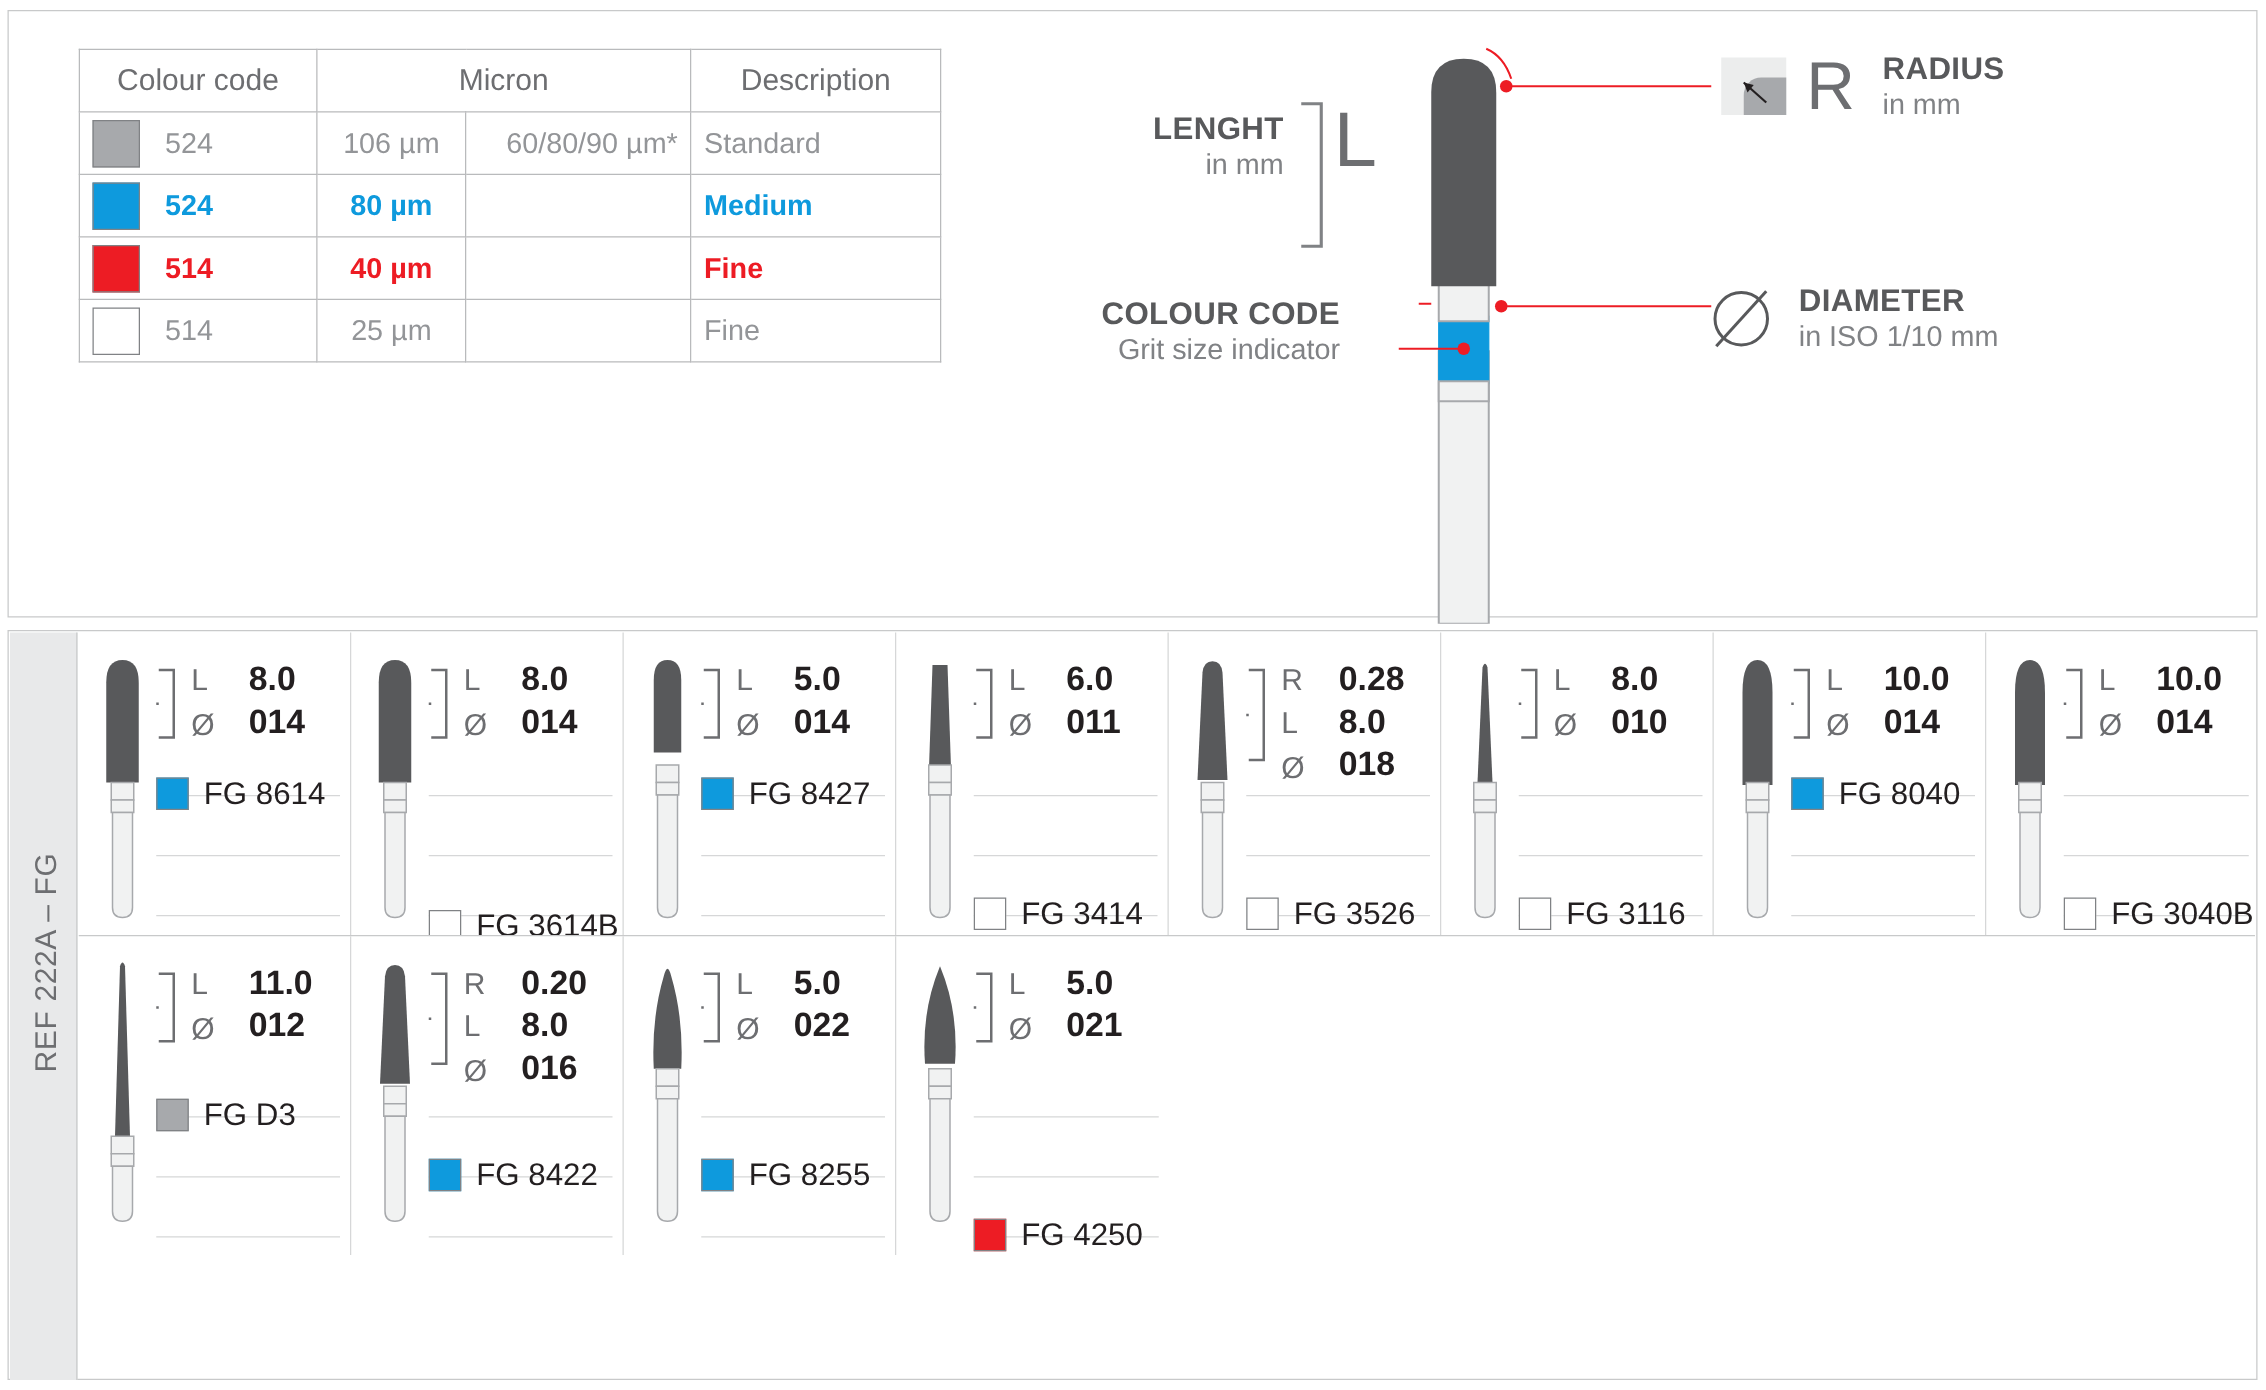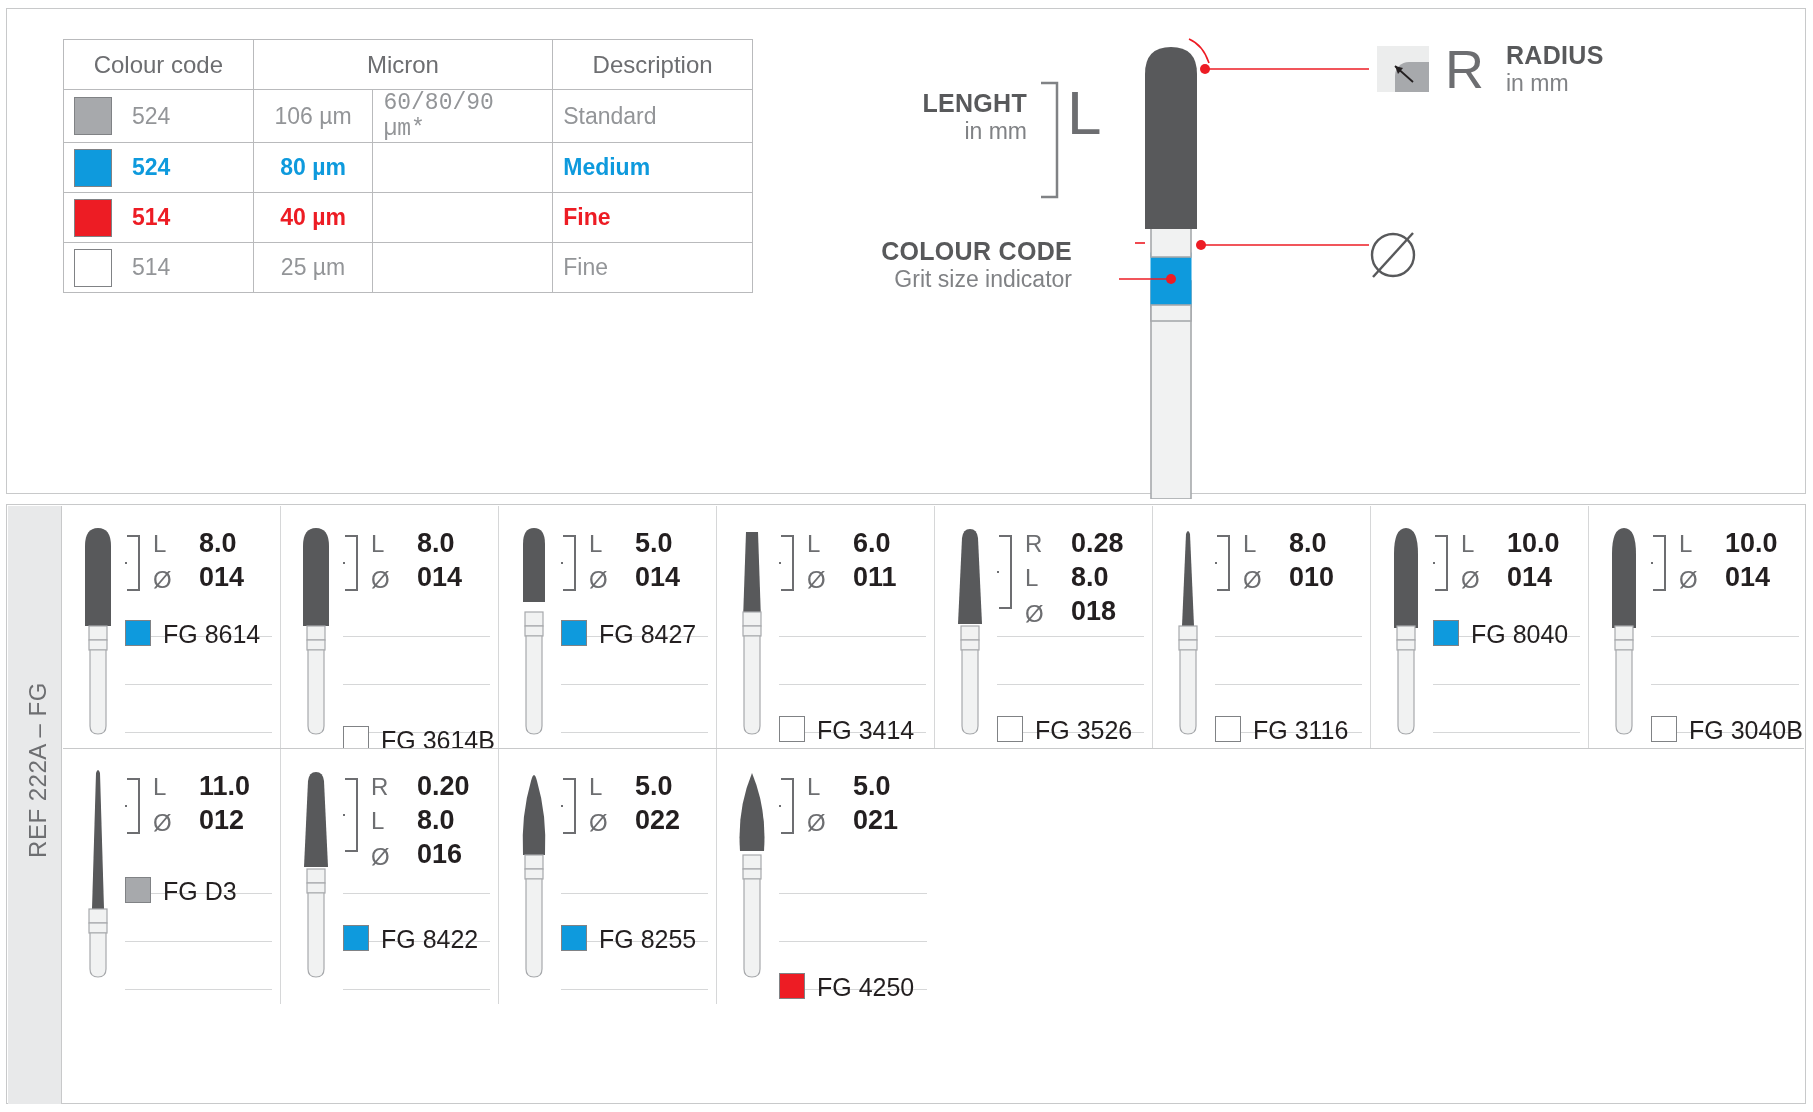--- a/index.html
+++ b/index.html
@@ -51,7 +51,7 @@
     flex: 0 0 auto;
   }
   .micron-cell { width: 120px; text-align: center; }
-  .micron2-cell { width: 180px; text-align: left; font-family: Liberation Mono, monospace; }
+  .micron2-cell { width: 180px; text-align: right; }
   .desc-cell { padding-left: 18px; }
   .r-bold td { font-weight: bold; }
   .r-bold .micron-cell, .r-bold .desc-cell, .r-bold .cc-label { font-weight: bold; }

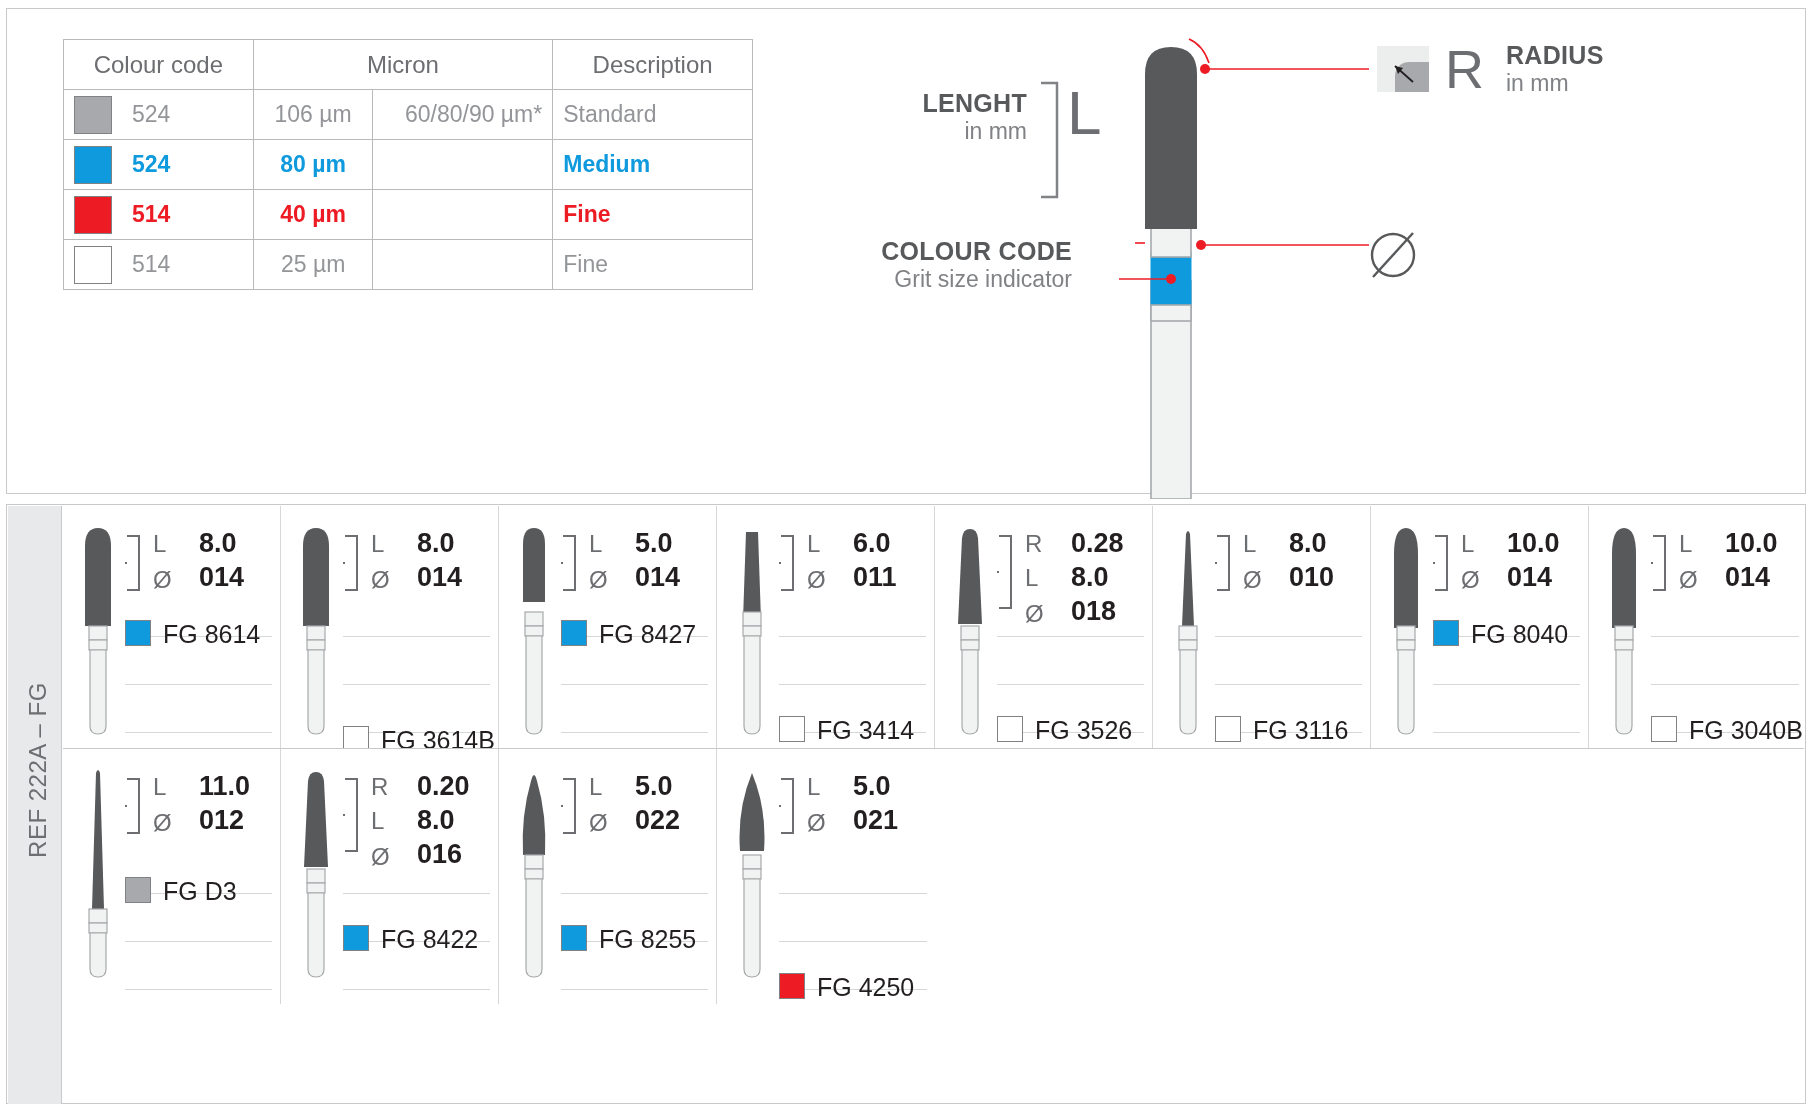--- a/index.html
+++ b/index.html
@@ -274,6 +274,10 @@
         <circle cx="28" cy="28" r="21" stroke="#58595b" stroke-width="2.4" fill="none"></circle>
         <line x1="8" y1="50" x2="48" y2="6" stroke="#58595b" stroke-width="2.4"></line>
       </svg>
+      <div>
+        <div class="dg-strong">DIAMETER</div>
+        <div class="dg-sub">in ISO 1/10 mm</div>
+      </div>
     </div>
 
     <svg class="bur-draw" width="300" height="470">

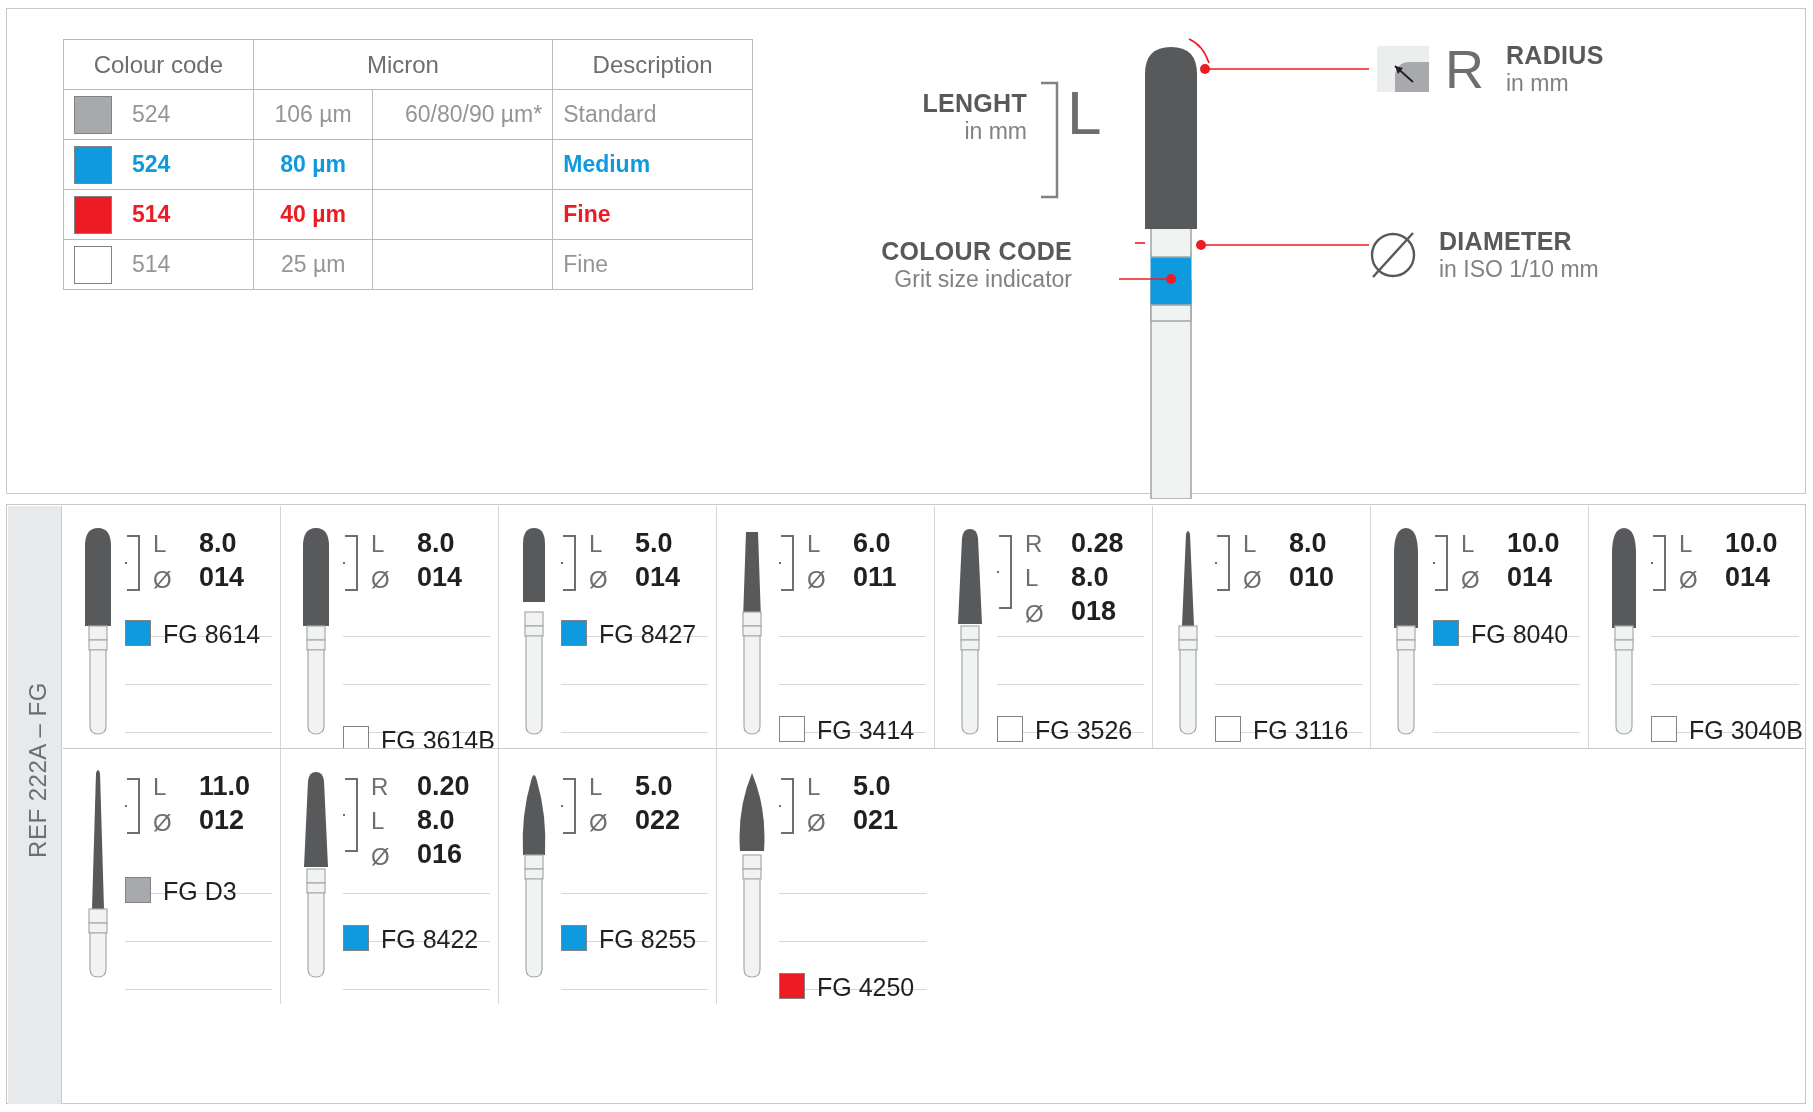--- a/index.html
+++ b/index.html
@@ -166,7 +166,7 @@
   .code-row {
     position: absolute;
     left: 62px;
-    display: flex; gap: 12px;
+    display: flex; align-items: center; gap: 12px;
     height: 30px;
   }
   .code-sw {

